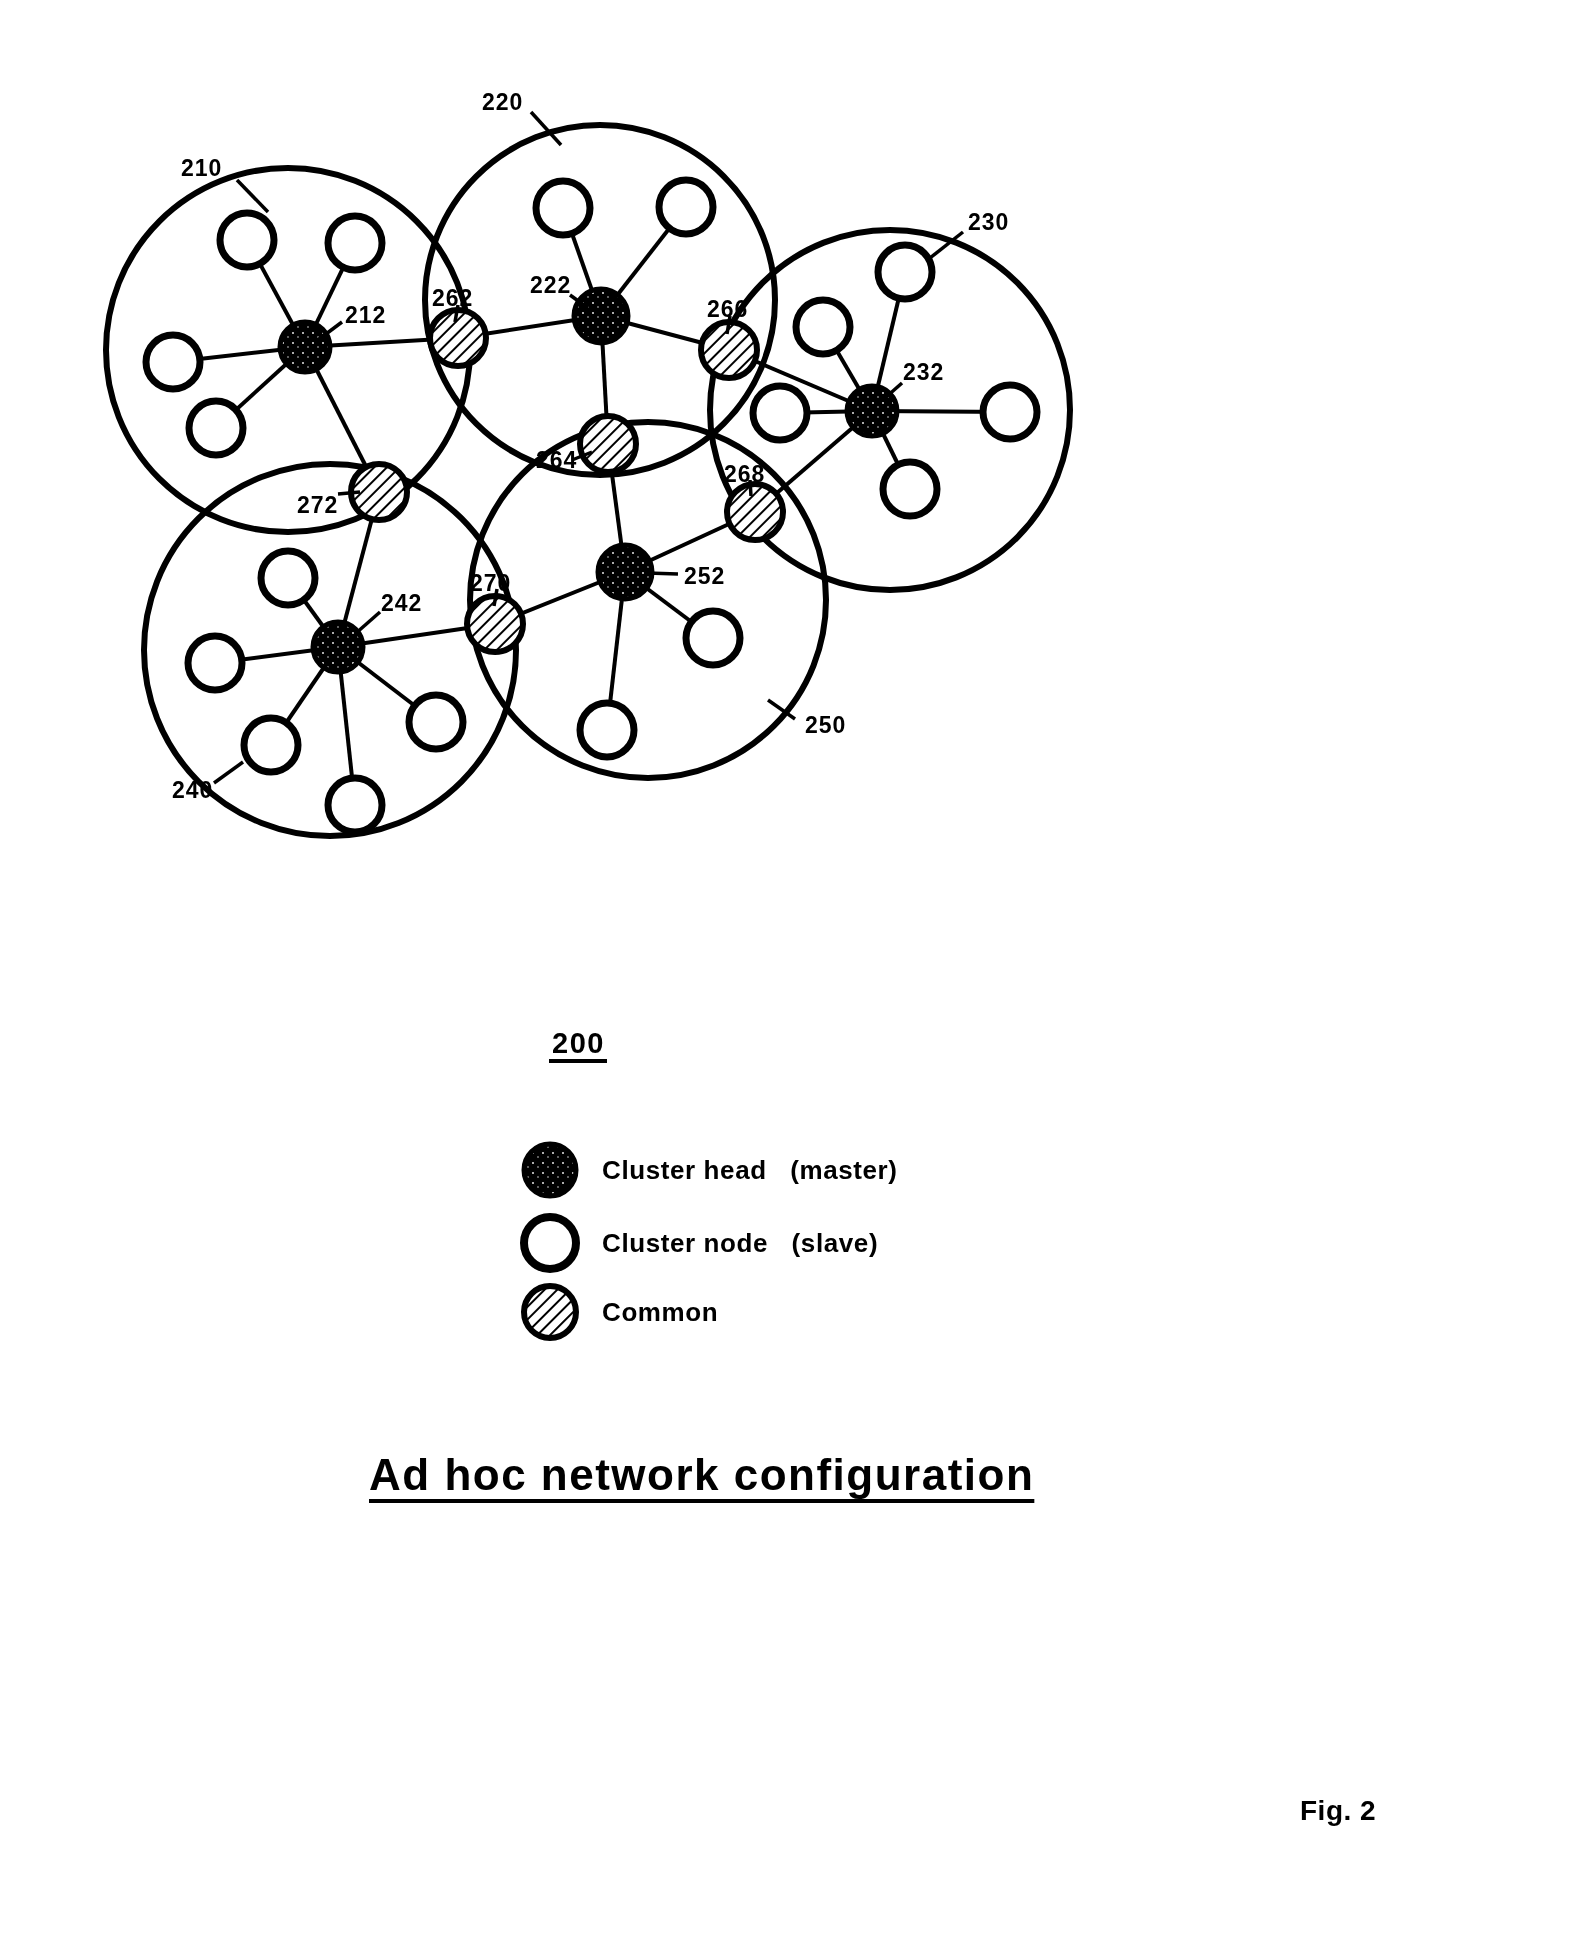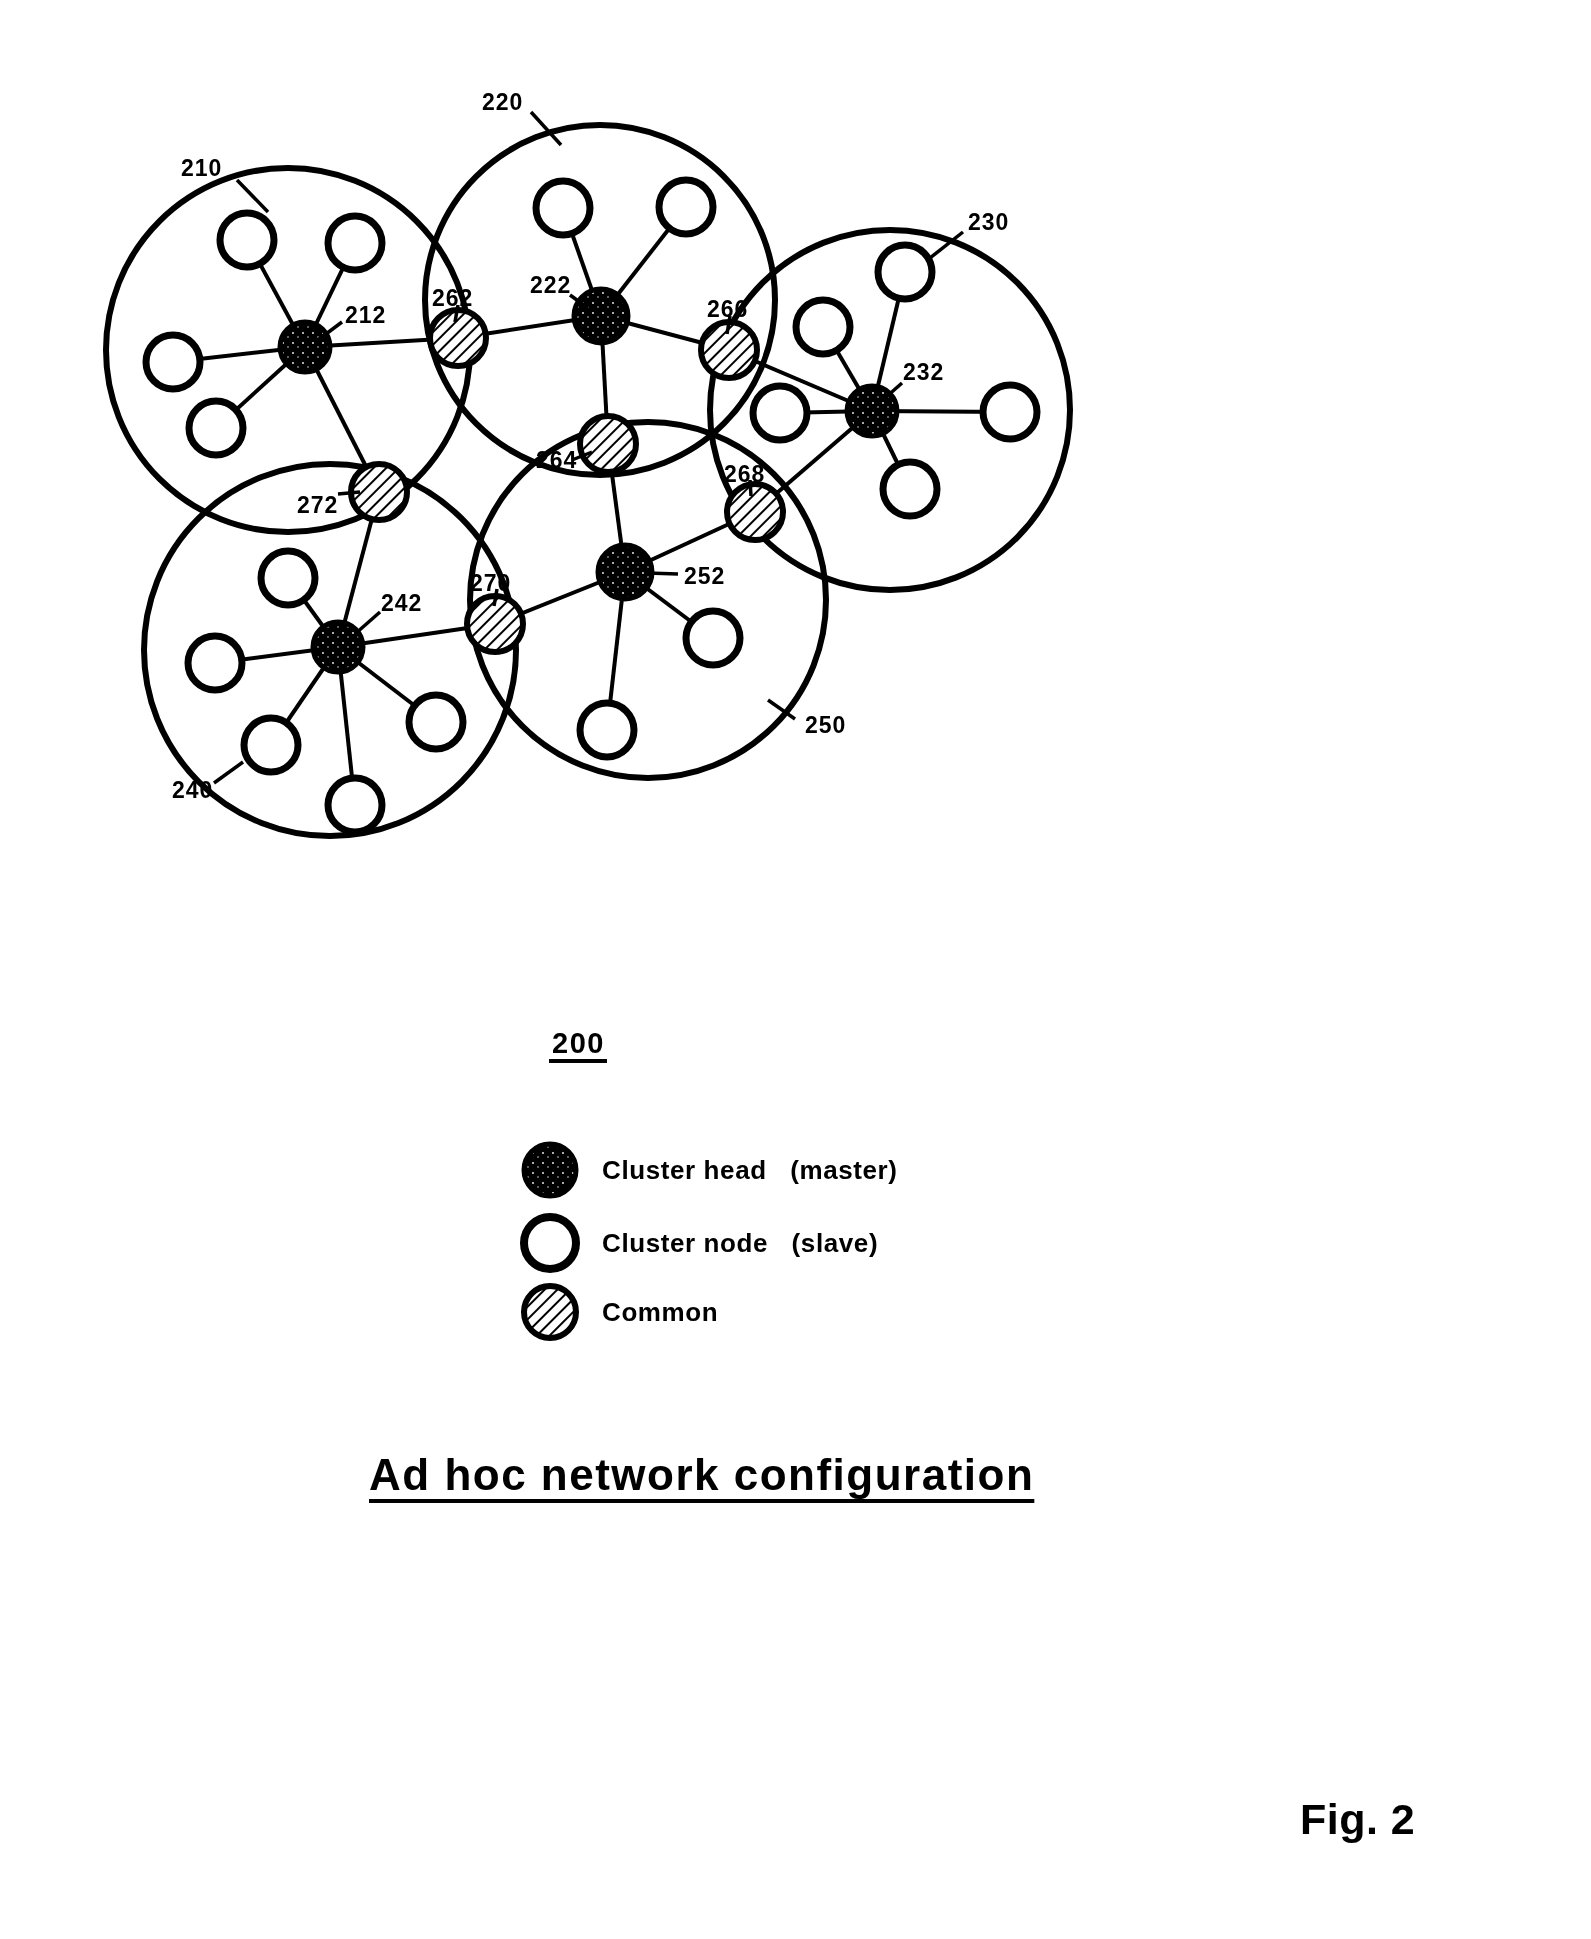--- a/index.html
+++ b/index.html
@@ -21,7 +21,7 @@
   }
   #figno{
     left:1300px;top:1795px;
-    font-size:43px;font-weight:bold;letter-spacing:0.5px;
+    font-size:28px;font-weight:bold;letter-spacing:0.5px;
   }
   .legend-label{
     position:absolute;font-size:26px;font-weight:bold;letter-spacing:0.6px;

